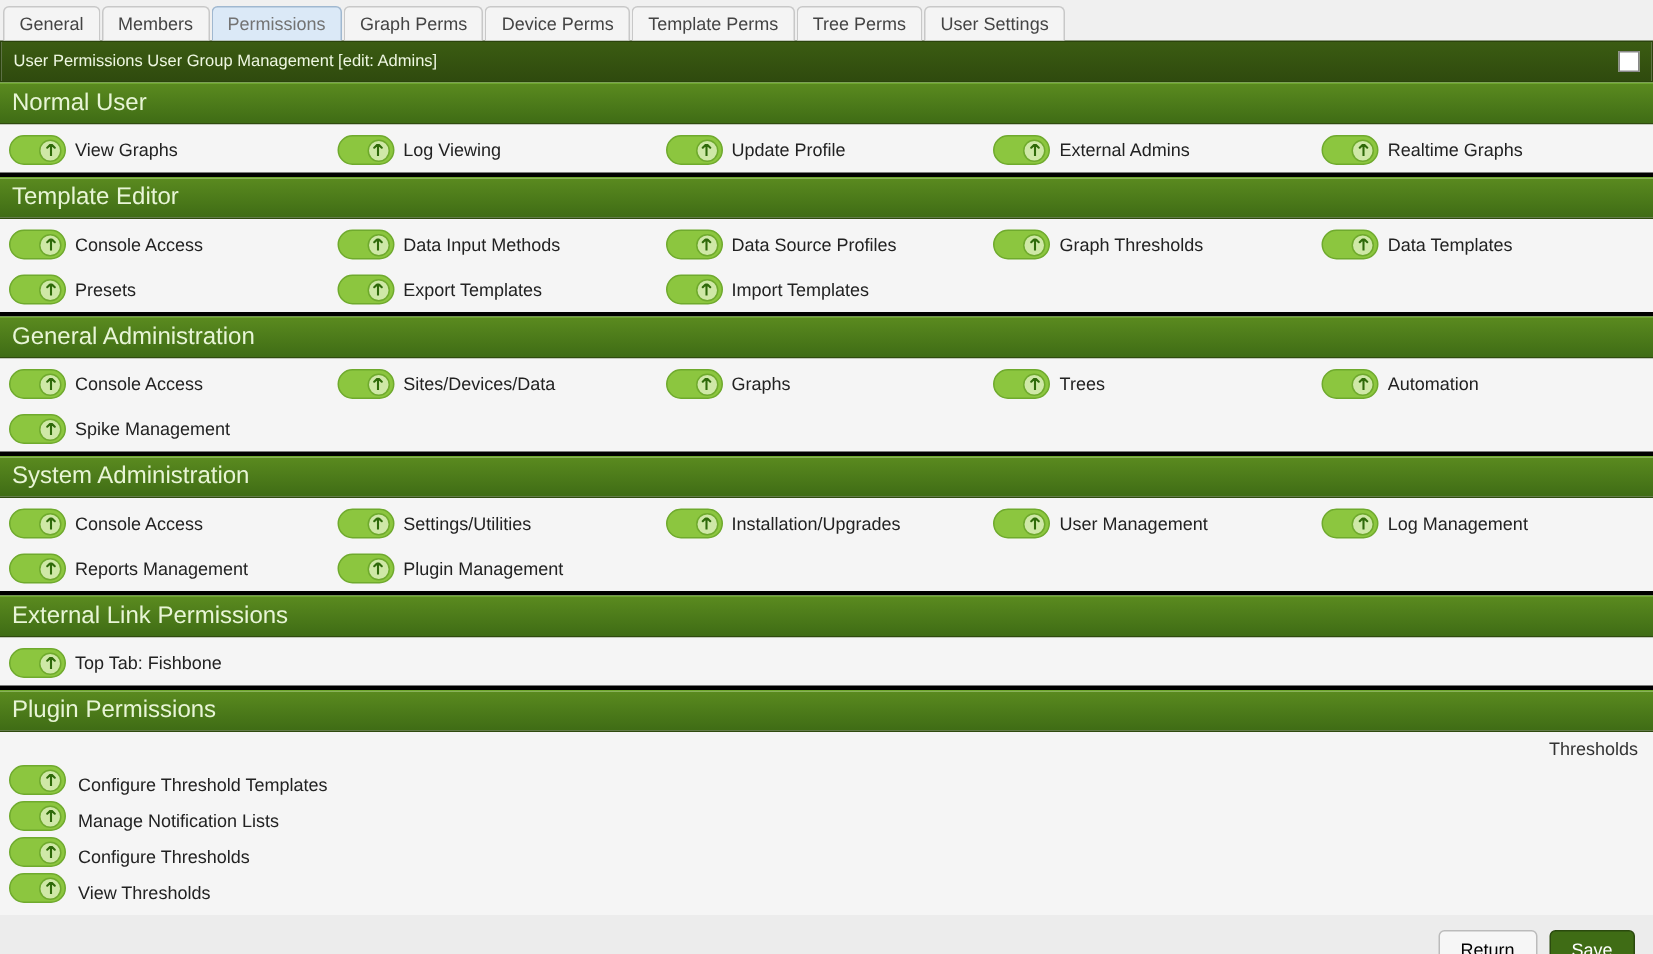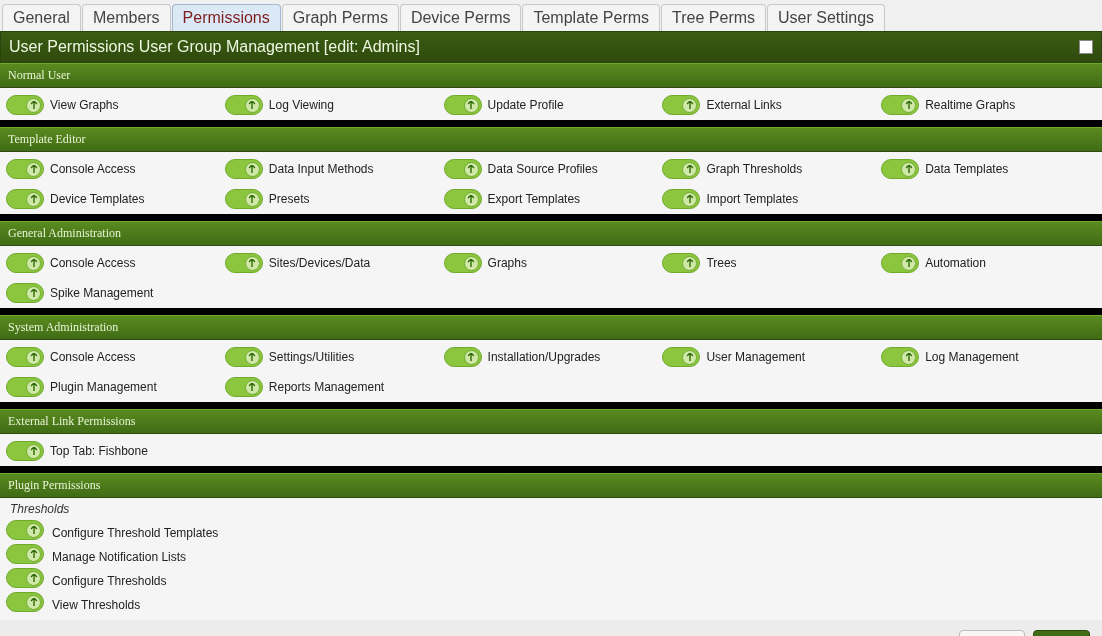--- a/index.html
+++ b/index.html
@@ -27,7 +27,7 @@
     border-radius: 4px 4px 0 0;
     color: #444;
     cursor: pointer;
-    font-size: 16px;
+    font-size: 12px;
   }
   .tab.active {
     background: #dbe9f7;

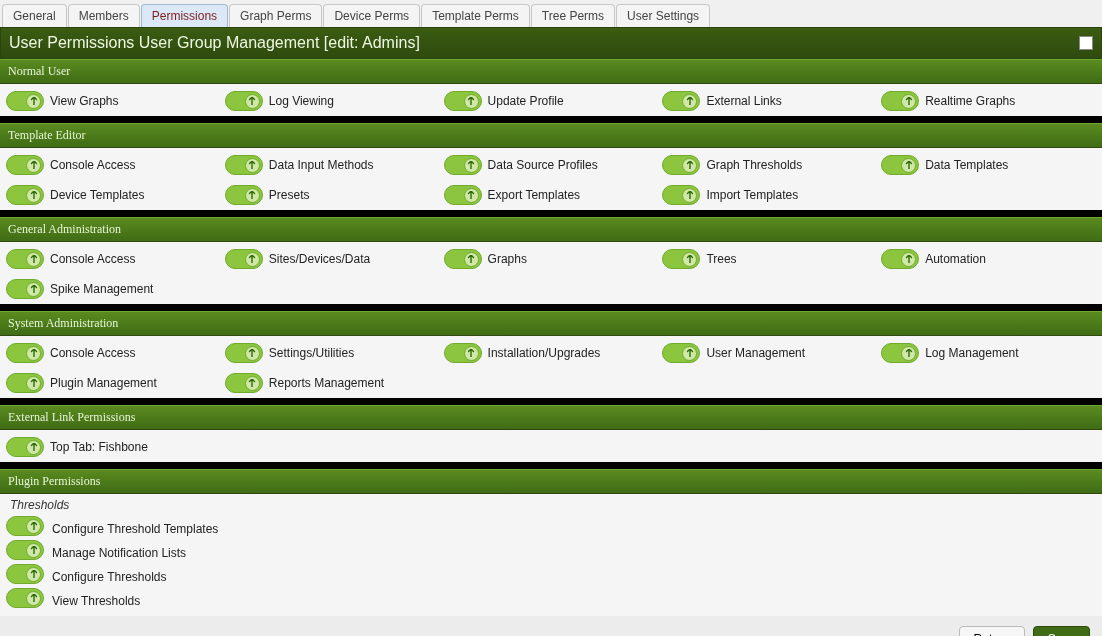--- a/index.html
+++ b/index.html
@@ -32,7 +32,7 @@
   .tab.active {
     background: #dbe9f7;
     border-color: #a0b8d0;
-    color: #7f1d1d;
+    color: #737373;
   }
 
   

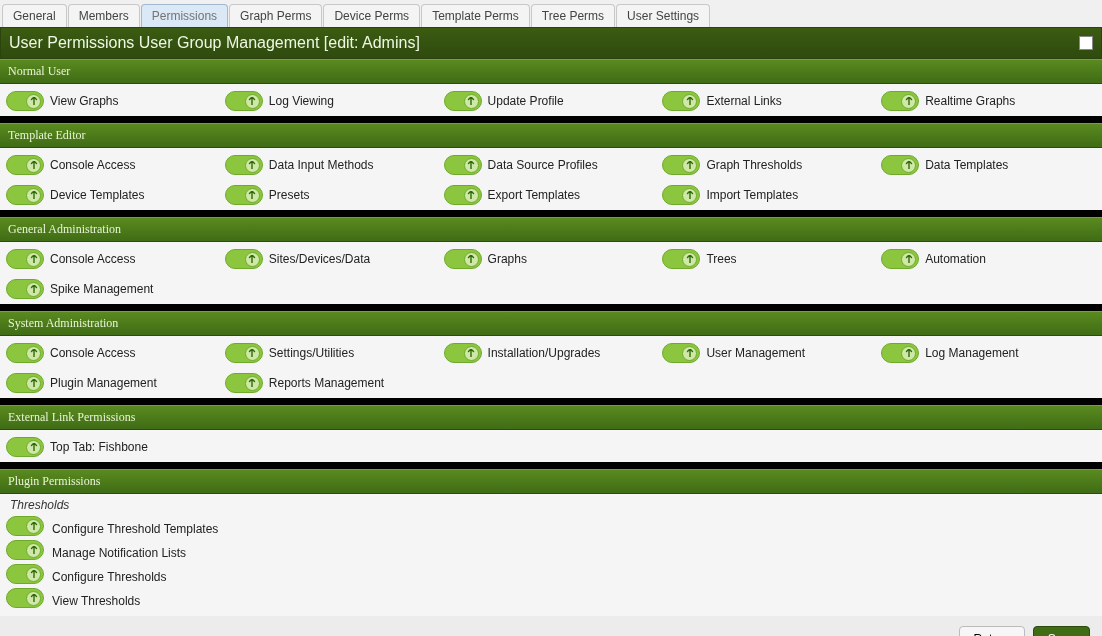--- a/index.html
+++ b/index.html
@@ -43,7 +43,7 @@
     background: linear-gradient(#3b5c12, #2f4a0e);
     color: #eef7e1;
     padding: 6px 8px;
-    font-size: 16px;
+    font-size: 11px;
     border: 1px solid #2b430c;
   }
   .titlebar .chk {

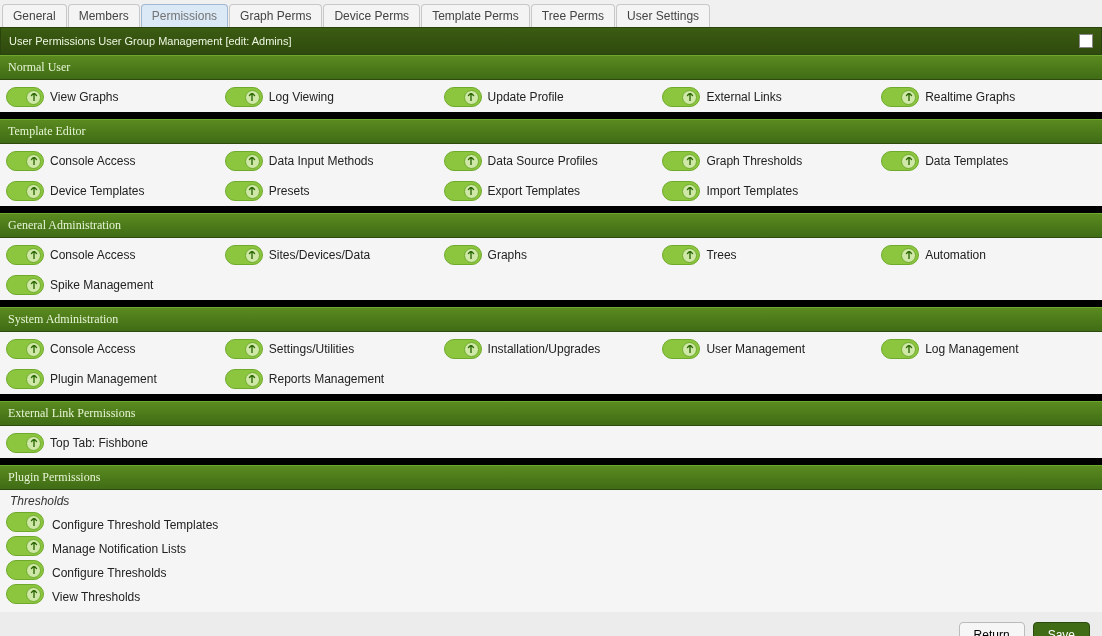--- a/index.html
+++ b/index.html
@@ -57,10 +57,9 @@
     background: linear-gradient(#5a8a1f, #3f6c15);
     color: #e8f5d6;
     padding: 4px 8px;
-    font-size: 12px;
+    font-size: 16px;
     border-top: 1px solid #6fa82f;
     border-bottom: 1px solid #2f4a0e;
-    font-family: Liberation Serif, serif;
   }
 
   

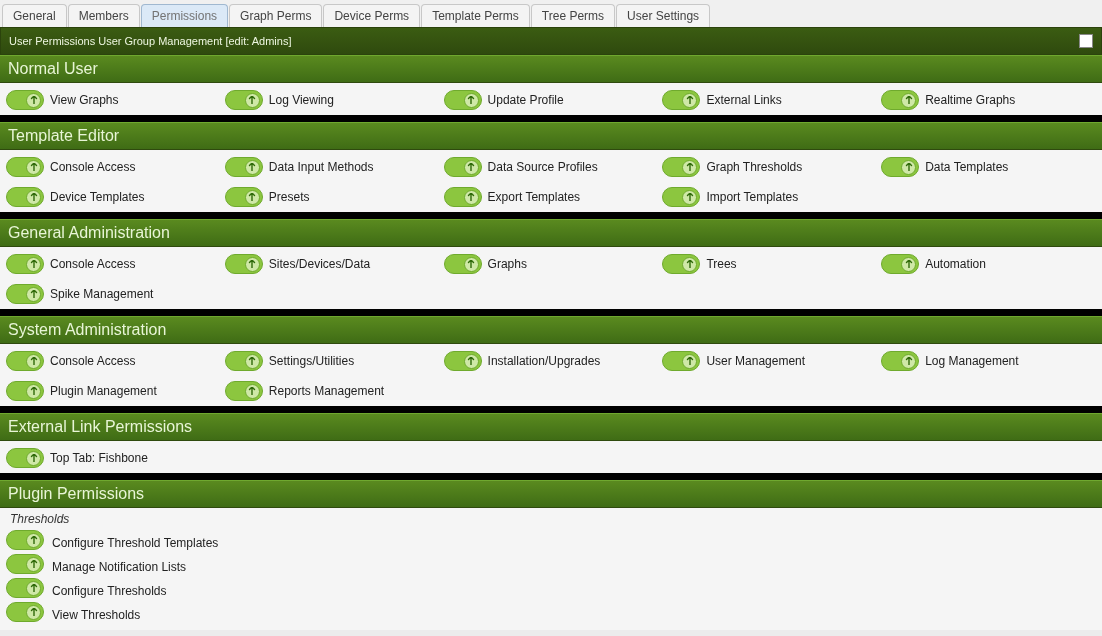--- a/index.html
+++ b/index.html
@@ -69,7 +69,7 @@
     gap: 4px;
     padding: 4px 6px 2px 6px;
     background: #f5f5f5;
-    border-bottom: 7px solid #000000;
+    border-bottom: 3px solid #000000;
   }
   .perm-item {
     display: flex;

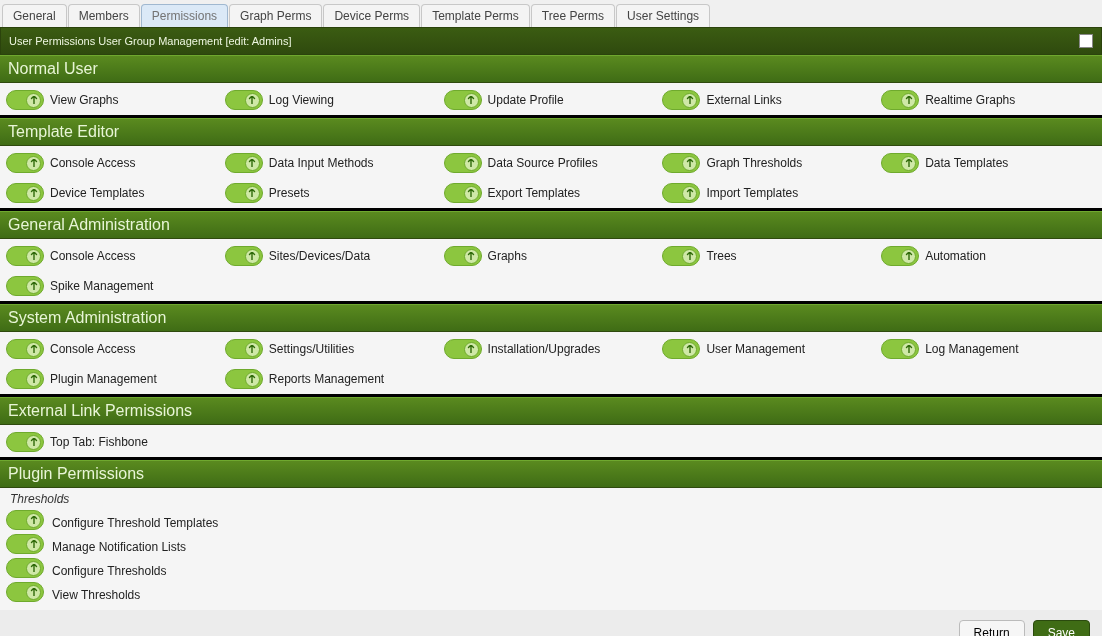--- a/index.html
+++ b/index.html
@@ -198,7 +198,7 @@
             </svg>
           </span>
         </span>
-      <span class="perm-label">External Links</span>
+      <span class="perm-label">External Admins</span>
     </div>
     <div class="perm-item">
       <span class="toggle">

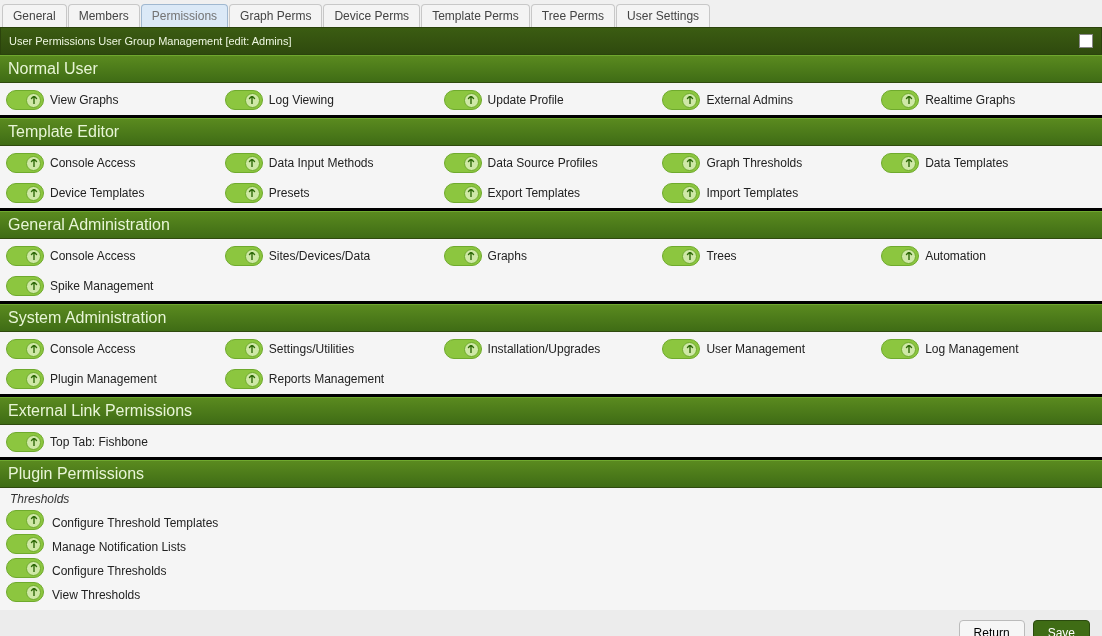--- a/index.html
+++ b/index.html
@@ -272,16 +272,6 @@
             </svg>
           </span>
         </span>
-      <span class="perm-label">Device Templates</span>
-    </div>
-    <div class="perm-item">
-      <span class="toggle">
-          <span class="knob">
-            <svg width="8" height="8" viewBox="0 0 8 8">
-              <path d="M4 0 L4 8 M4 0 L1.5 2.5 M4 0 L6.5 2.5" stroke="#2f6a0a" stroke-width="1.4" fill="none" stroke-linecap="round"></path>
-            </svg>
-          </span>
-        </span>
       <span class="perm-label">Presets</span>
     </div>
     <div class="perm-item">

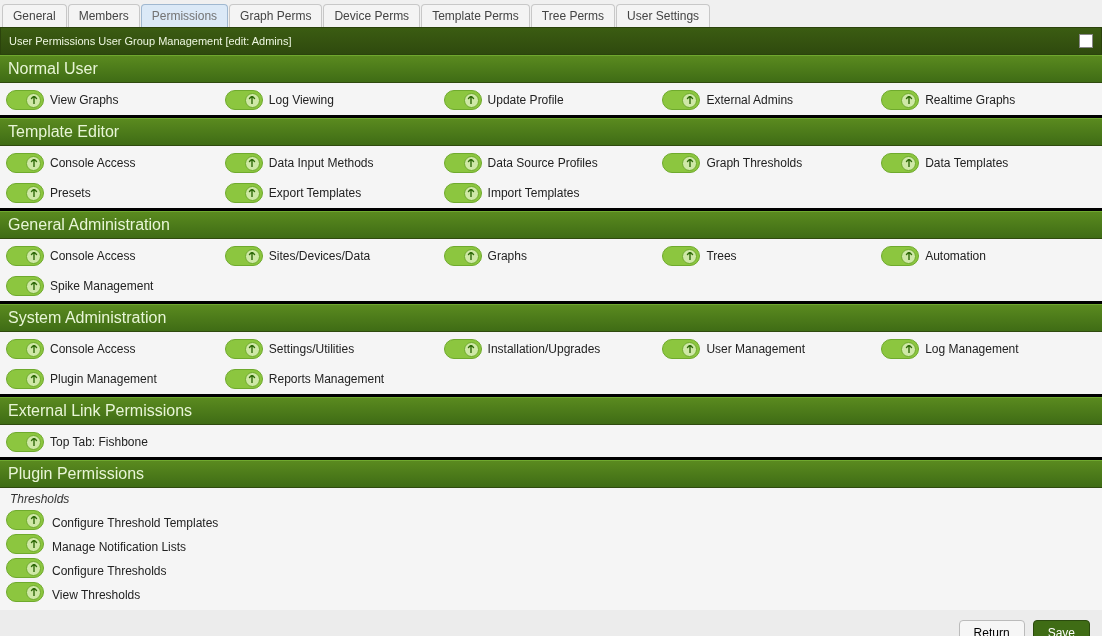--- a/index.html
+++ b/index.html
@@ -420,17 +420,17 @@
             </svg>
           </span>
         </span>
+      <span class="perm-label">Reports Management</span>
+    </div>
+    <div class="perm-item">
+      <span class="toggle">
+          <span class="knob">
+            <svg width="8" height="8" viewBox="0 0 8 8">
+              <path d="M4 0 L4 8 M4 0 L1.5 2.5 M4 0 L6.5 2.5" stroke="#2f6a0a" stroke-width="1.4" fill="none" stroke-linecap="round"></path>
+            </svg>
+          </span>
+        </span>
       <span class="perm-label">Plugin Management</span>
-    </div>
-    <div class="perm-item">
-      <span class="toggle">
-          <span class="knob">
-            <svg width="8" height="8" viewBox="0 0 8 8">
-              <path d="M4 0 L4 8 M4 0 L1.5 2.5 M4 0 L6.5 2.5" stroke="#2f6a0a" stroke-width="1.4" fill="none" stroke-linecap="round"></path>
-            </svg>
-          </span>
-        </span>
-      <span class="perm-label">Reports Management</span>
     </div>
   </div>
 

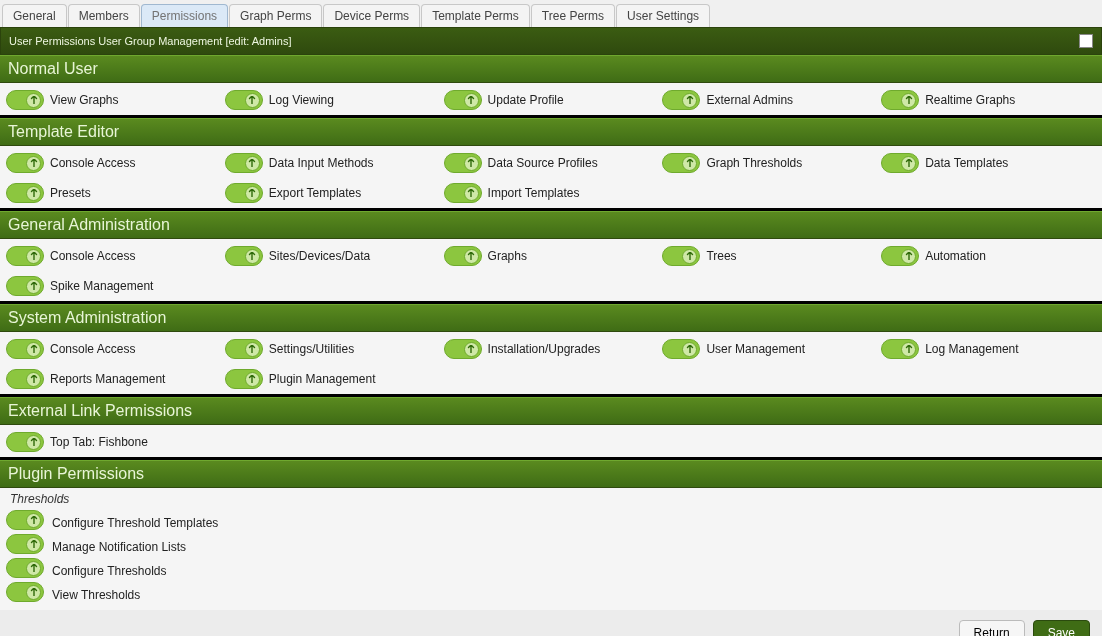--- a/index.html
+++ b/index.html
@@ -106,11 +106,11 @@
 
   
   .plugin-title {
-    font-style: italic;
     padding: 4px 10px 0 10px;
     background: #f5f5f5;
     font-size: 12px;
     color: #333;
+    text-align: right;
   }
   .plugin-list { background: #f5f5f5; padding: 2px 6px 6px 6px; }
   .plugin-item { display: flex; align-items: flex-end; gap: 8px; padding: 2px 0; }

